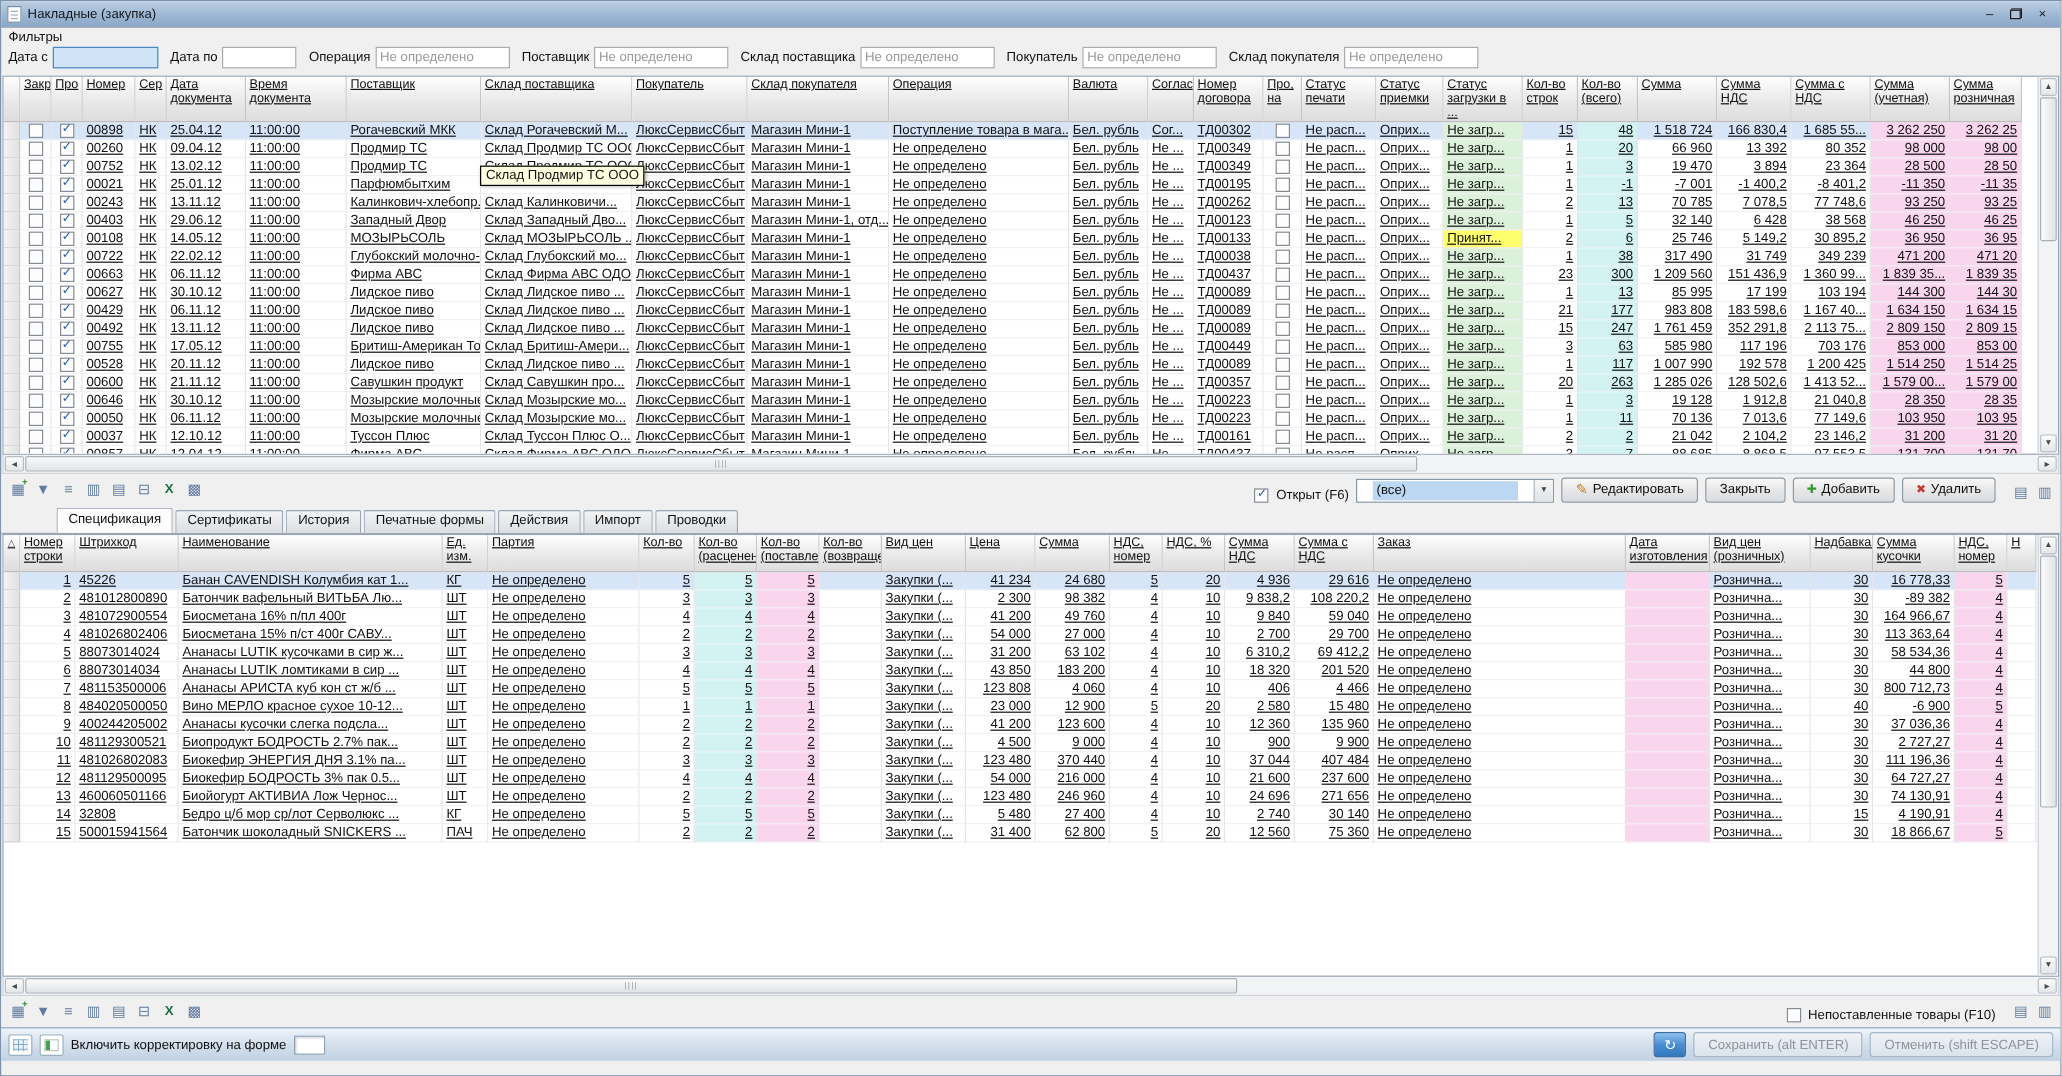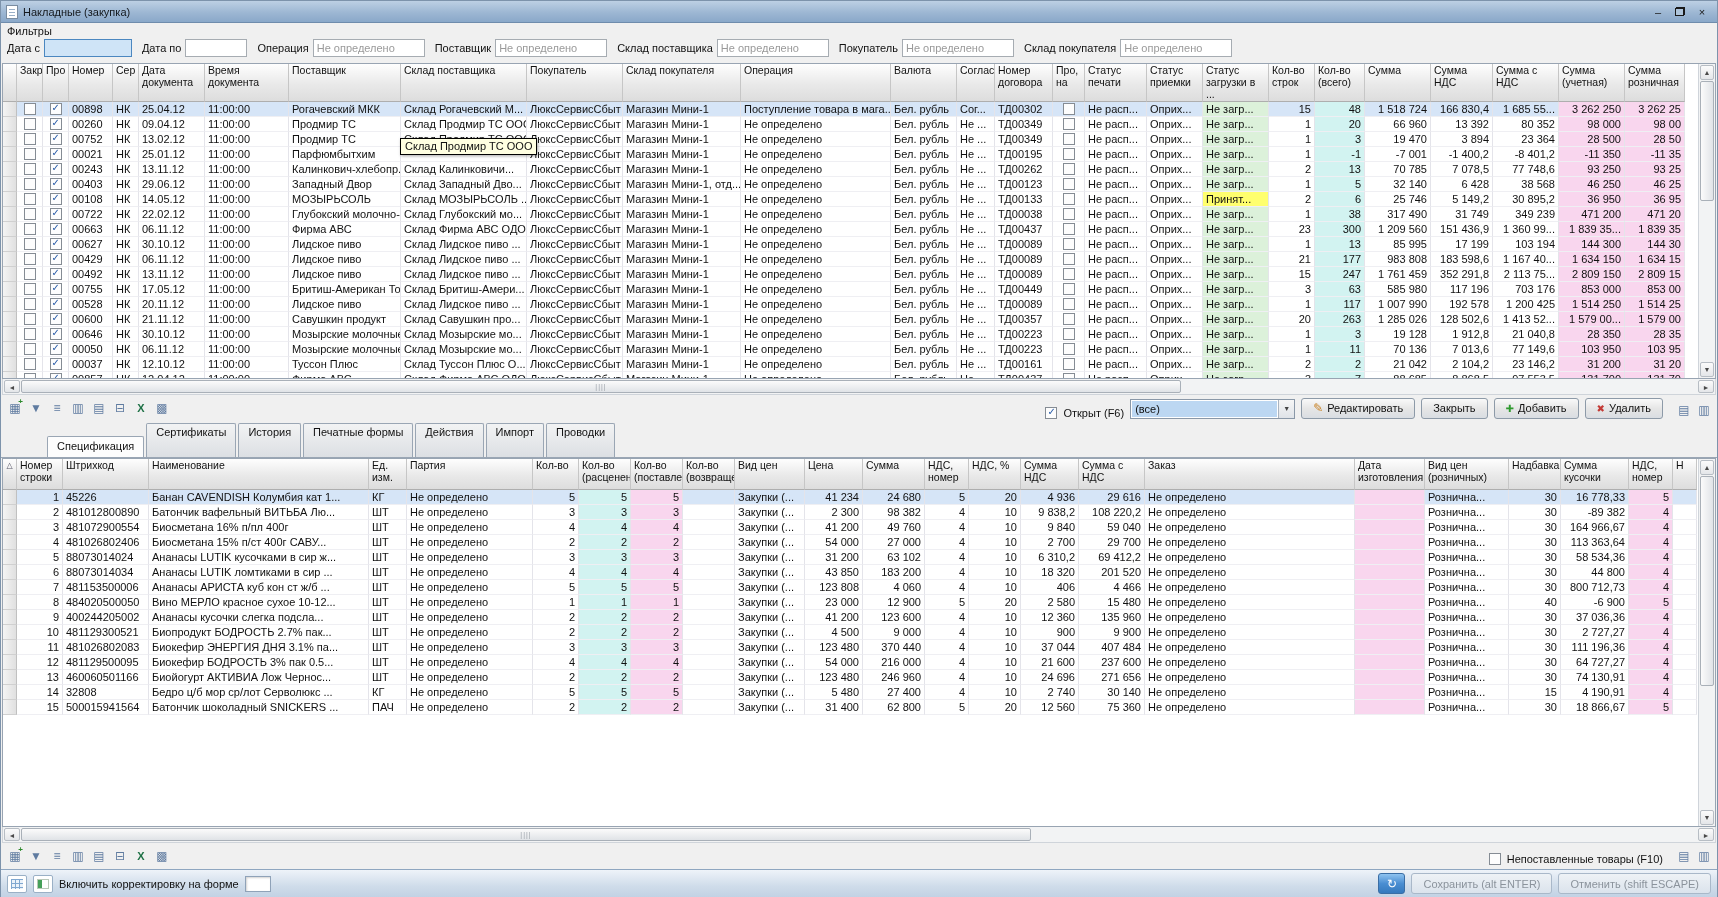--- a/index.html
+++ b/index.html
@@ -35,7 +35,7 @@
 .grid-outer.main{flex:0 0 316px;}
 .grid-outer.spec{flex:0 0 369px;}
 .grid-scroll{flex:1 1 auto;overflow:hidden;}
-table.grid{border-collapse:separate;border-spacing:0;table-layout:fixed;}
+table.grid{border-collapse:separate;border-spacing:0;table-layout:fixed;text-decoration:underline;}
 .grid th{height:31px;background:linear-gradient(#fefefe,#e9e9e9 55%,#dddddd);border-right:1px solid #c6c6c6;border-bottom:1px solid #aeaeae;font-weight:normal;font-size:10.5px;line-height:1.12;padding:1px 3px;text-align:left;vertical-align:top;overflow:hidden;white-space:normal;}
 .grid th.ind-h{text-align:center;color:#556;font-size:8px;padding-top:3px;}
 .grid td{height:15px;border-right:1px solid #e4e4ea;border-bottom:1px solid #efeff3;padding:0 3px;white-space:nowrap;overflow:hidden;font-size:11px;background:#fff;}

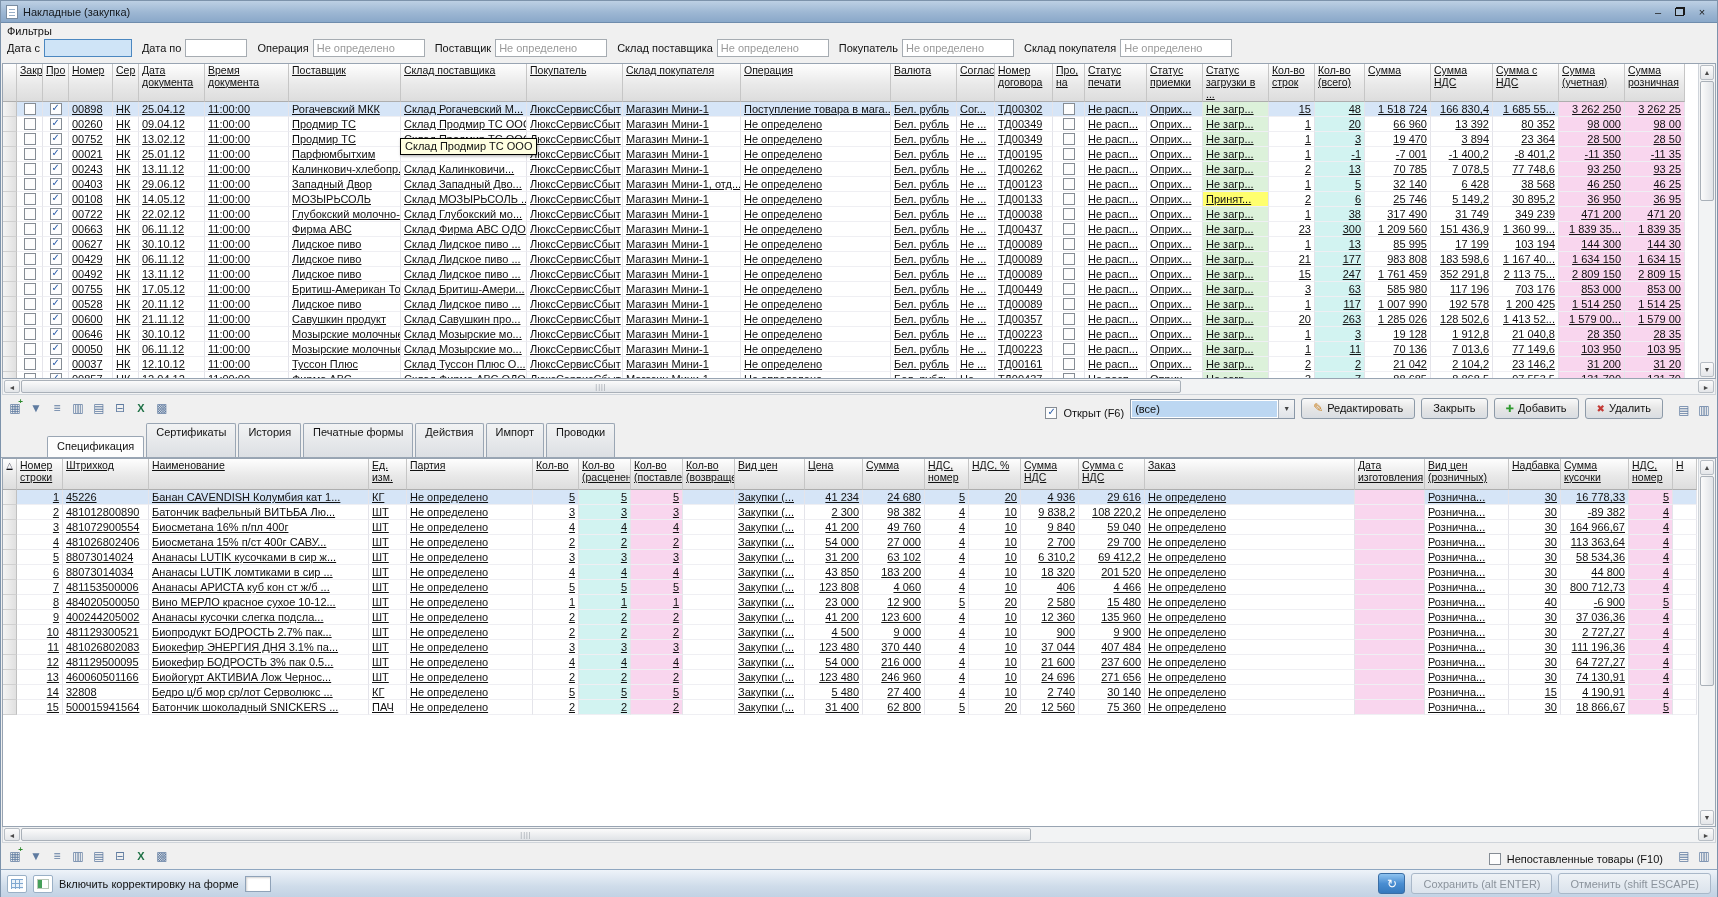--- a/index.html
+++ b/index.html
@@ -75,7 +75,7 @@
 .tb-right{margin-left:auto;display:flex;align-items:flex-end;gap:6px;}
 .tb-label{white-space:nowrap;}
 .combo{display:flex;align-items:center;height:20px;border:1px solid #8a98a8;background:#fff;width:165px;}
-.combo-text{flex:1;background:#bcd7f2;height:16px;margin:1px;padding:0 3px;line-height:16px;overflow:hidden;}
+.combo-text{flex:1;background:#bcd7f2;height:16px;margin:13px;padding:0 3px;line-height:16px;overflow:hidden;}
 .combo-arrow{flex:0 0 16px;text-align:center;font-size:7px;color:#444;background:linear-gradient(#f6f6f6,#dfe3e8);border-left:1px solid #aab4c0;height:18px;line-height:18px;}
 .btn{height:21px;padding:0 11px;font:11px "Liberation Sans","DejaVu Sans",sans-serif;background:linear-gradient(#f9f9f9,#e6e6e6 50%,#d9dde2);border:1px solid #8d9aa8;border-radius:3px;display:inline-flex;align-items:center;gap:4px;color:#111;white-space:nowrap;}
 .bi{font-size:11px;}

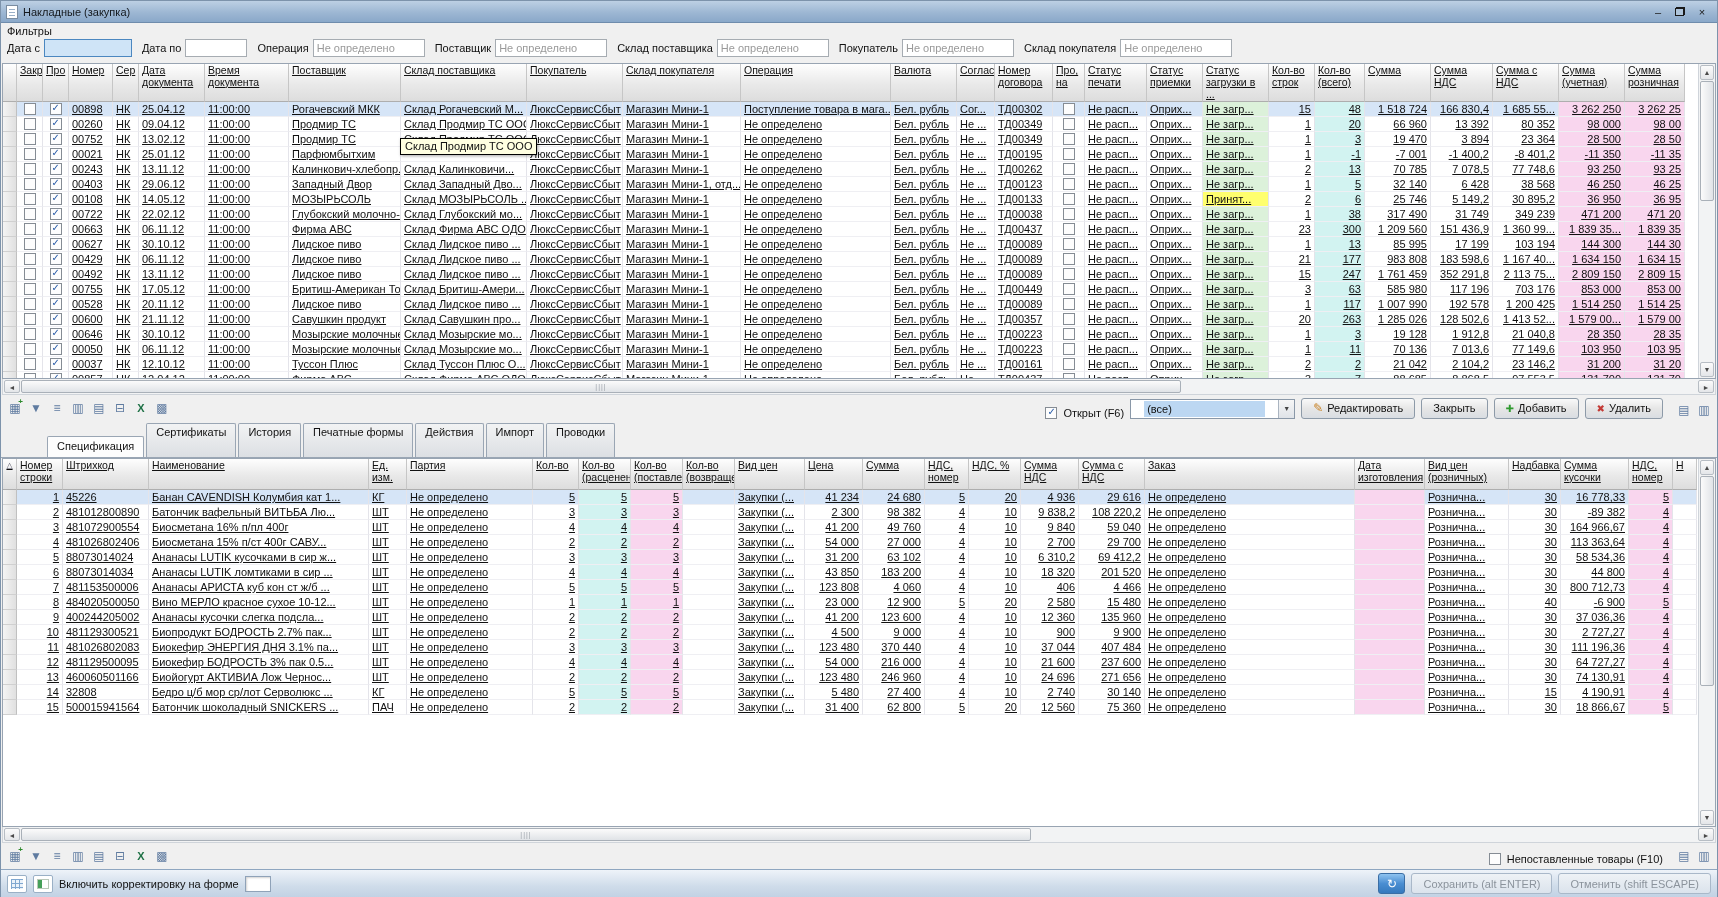--- a/index.html
+++ b/index.html
@@ -87,7 +87,7 @@
 
 
 .tabs{flex:0 0 22px;display:flex;align-items:flex-end;background:#f0f0f0;padding:2px 2px 0;border-bottom:1px solid #9aa6b4;}
-.tab{height:34px;line-height:17px;padding:0 9px;border:1px solid #9aa6b4;border-bottom:none;border-radius:2px 2px 0 0;background:linear-gradient(#f2f3f4,#dcdfe3);margin-right:2px;white-space:nowrap;}
+.tab{height:19px;line-height:17px;padding:0 9px;border:1px solid #9aa6b4;border-bottom:none;border-radius:2px 2px 0 0;background:linear-gradient(#f2f3f4,#dcdfe3);margin-right:2px;white-space:nowrap;}
 .tab.active{height:21px;line-height:19px;background:#fdfdfd;margin-left:44px;}
 
 

